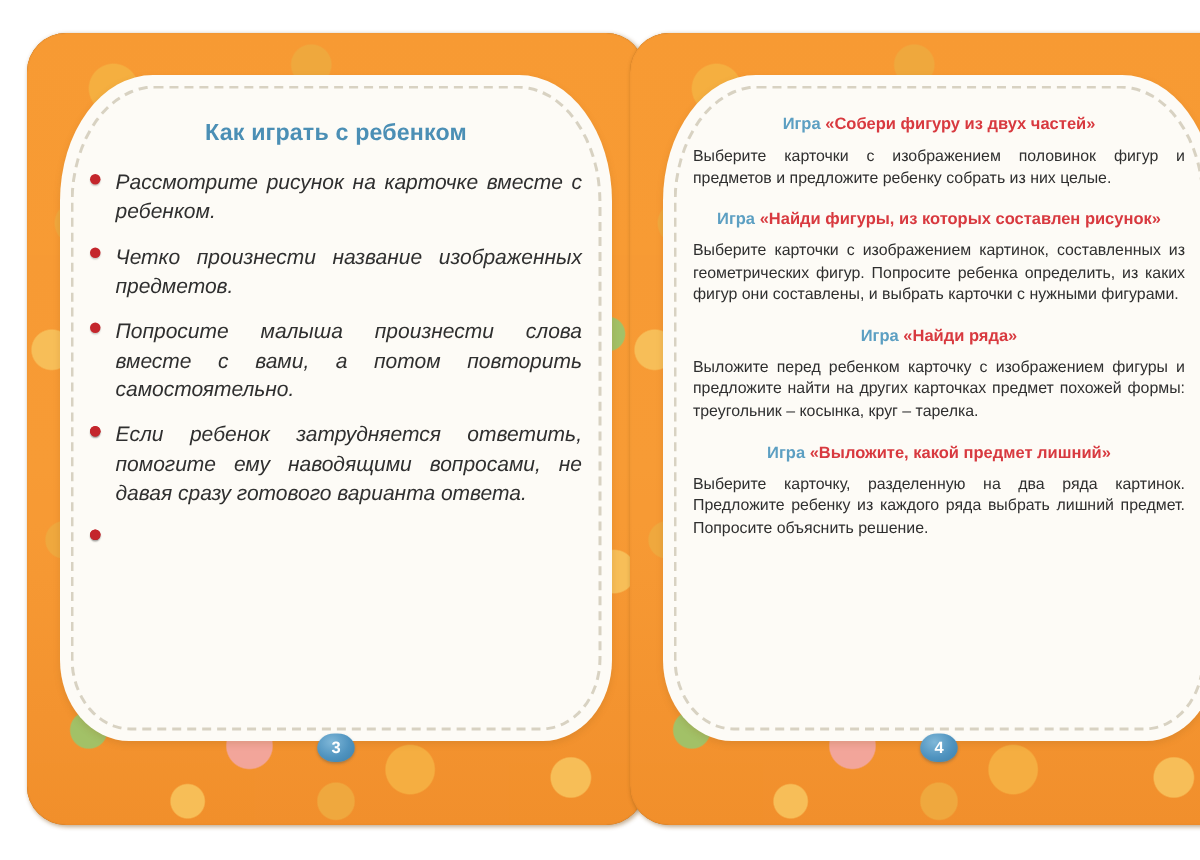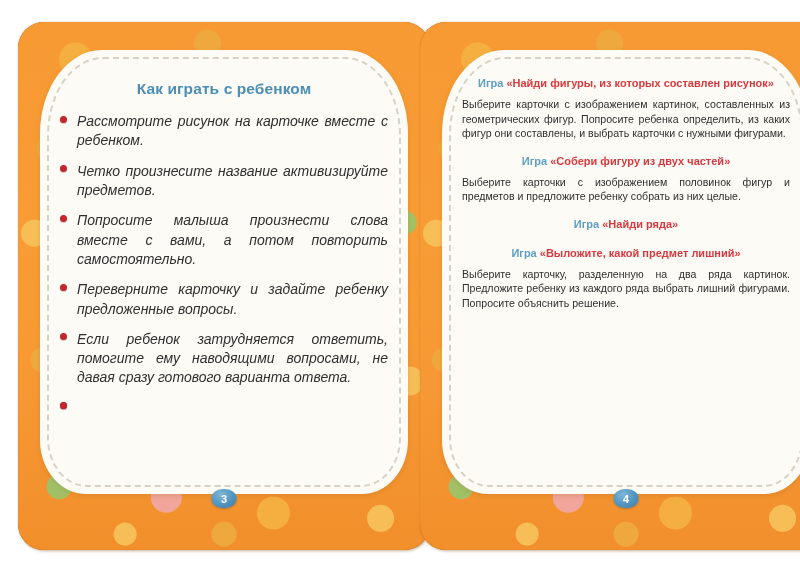--- a/index.html
+++ b/index.html
@@ -225,17 +225,17 @@
         <div class="game-block">
           <div class="game-head">
             <span class="lbl">Игра</span>
+            <span class="ttl">«Собери фигуру из двух частей»</span>
+          </div>
+          <p class="game-body">Выберите карточки с изображением половинок фигур и предметов и предложите ребенку собрать из них целые.</p>
+        </div>
+
+        <div class="game-block">
+          <div class="game-head">
+            <span class="lbl">Игра</span>
             <span class="ttl">«Найди фигуры, из которых составлен рисунок»</span>
           </div>
           <p class="game-body">Выберите карточки с изображением картинок, составленных из геометрических фигур. Попросите ребенка определить, из каких фигур они составлены, и выбрать карточки с нужными фигурами.</p>
-        </div>
-
-        <div class="game-block">
-          <div class="game-head">
-            <span class="lbl">Игра</span>
-            <span class="ttl">«Собери фигуру из двух частей»</span>
-          </div>
-          <p class="game-body">Выберите карточки с изображением половинок фигур и предметов и предложите ребенку собрать из них целые.</p>
         </div>
 
         <div class="game-block">

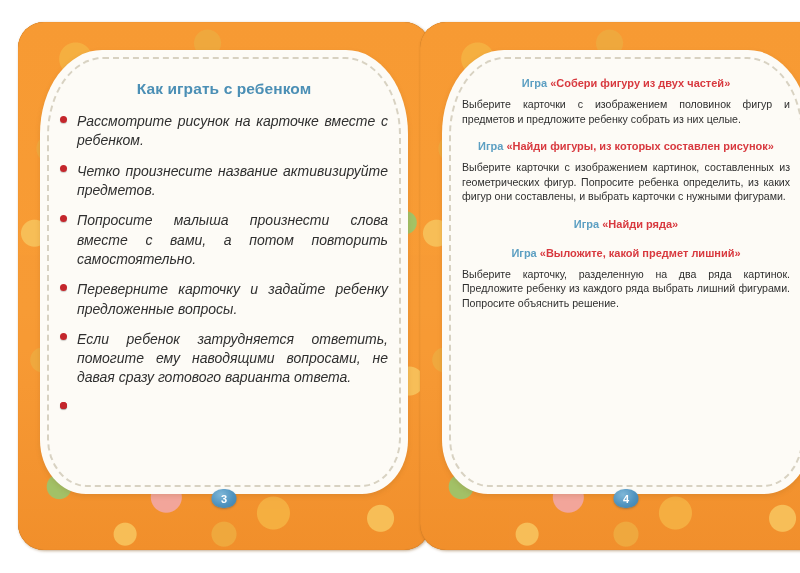--- a/index.html
+++ b/index.html
@@ -190,7 +190,7 @@
           </li>
           <li>
             <span class="bullet"></span>
-            <span>Четко произнесите название активизируйте предметов.</span>
+            <span>Четко произнести название изображенных предметов.</span>
           </li>
           <li>
             <span class="bullet"></span>

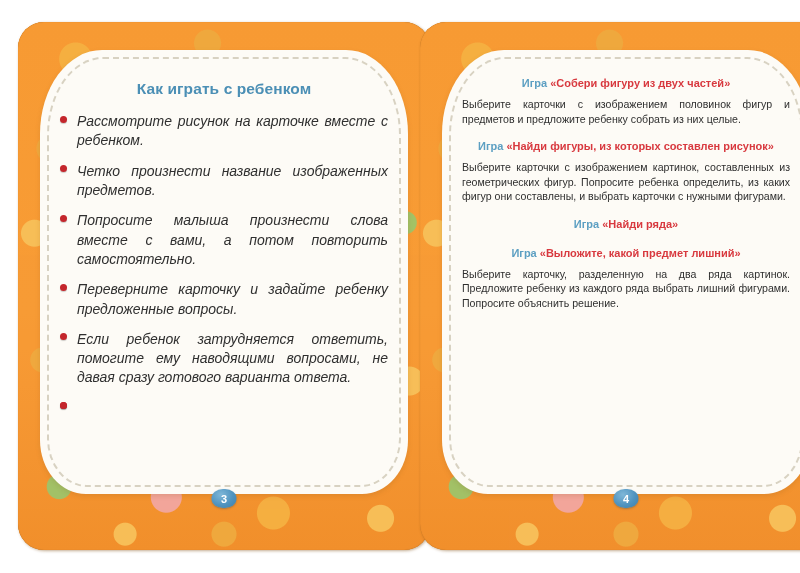--- a/index.html
+++ b/index.html
@@ -243,6 +243,7 @@
             <span class="lbl">Игра</span>
             <span class="ttl">«Найди ряда»</span>
           </div>
+          <p class="game-body">Выложите перед ребенком карточку с изображением фигуры и предложите найти на других карточках предмет похожей формы: треугольник – косынка, круг – тарелка.</p>
         </div>
 
         <div class="game-block">

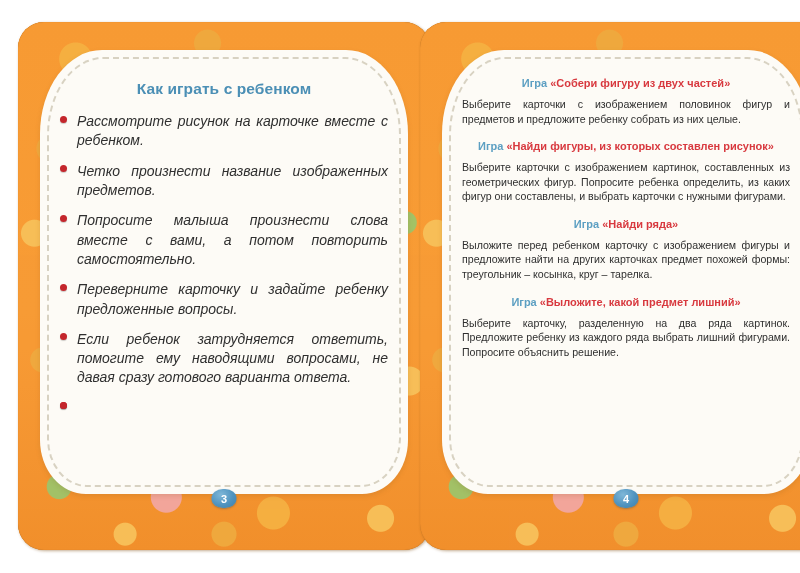--- a/index.html
+++ b/index.html
@@ -198,7 +198,6 @@
           </li>
           <li>
             <span class="bullet"></span>
-            <span>Переверните карточку и задайте ребенку предложенные вопросы.</span>
           </li>
           <li>
             <span class="bullet"></span>

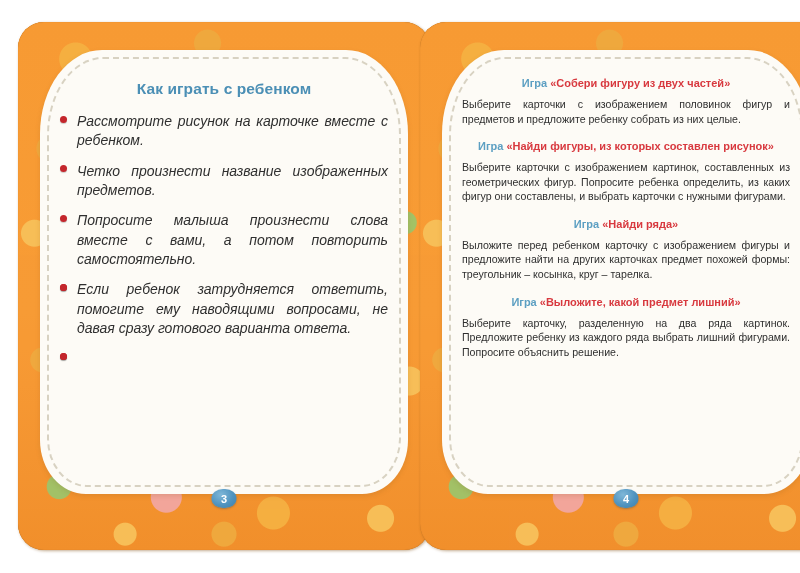--- a/index.html
+++ b/index.html
@@ -250,7 +250,7 @@
             <span class="lbl">Игра</span>
             <span class="ttl">«Выложите, какой предмет лишний»</span>
           </div>
-          <p class="game-body">Выберите карточку, разделенную на два ряда картинок. Предложите ребенку из каждого ряда выбрать лишний фигурами. Попросите объяснить решение.</p>
+          <p class="game-body">Выберите карточку, разделенную на два ряда картинок. Предложите ребенку из каждого ряда выбрать лишний предмет. Попросите объяснить решение.</p>
         </div>
 
       </div>

